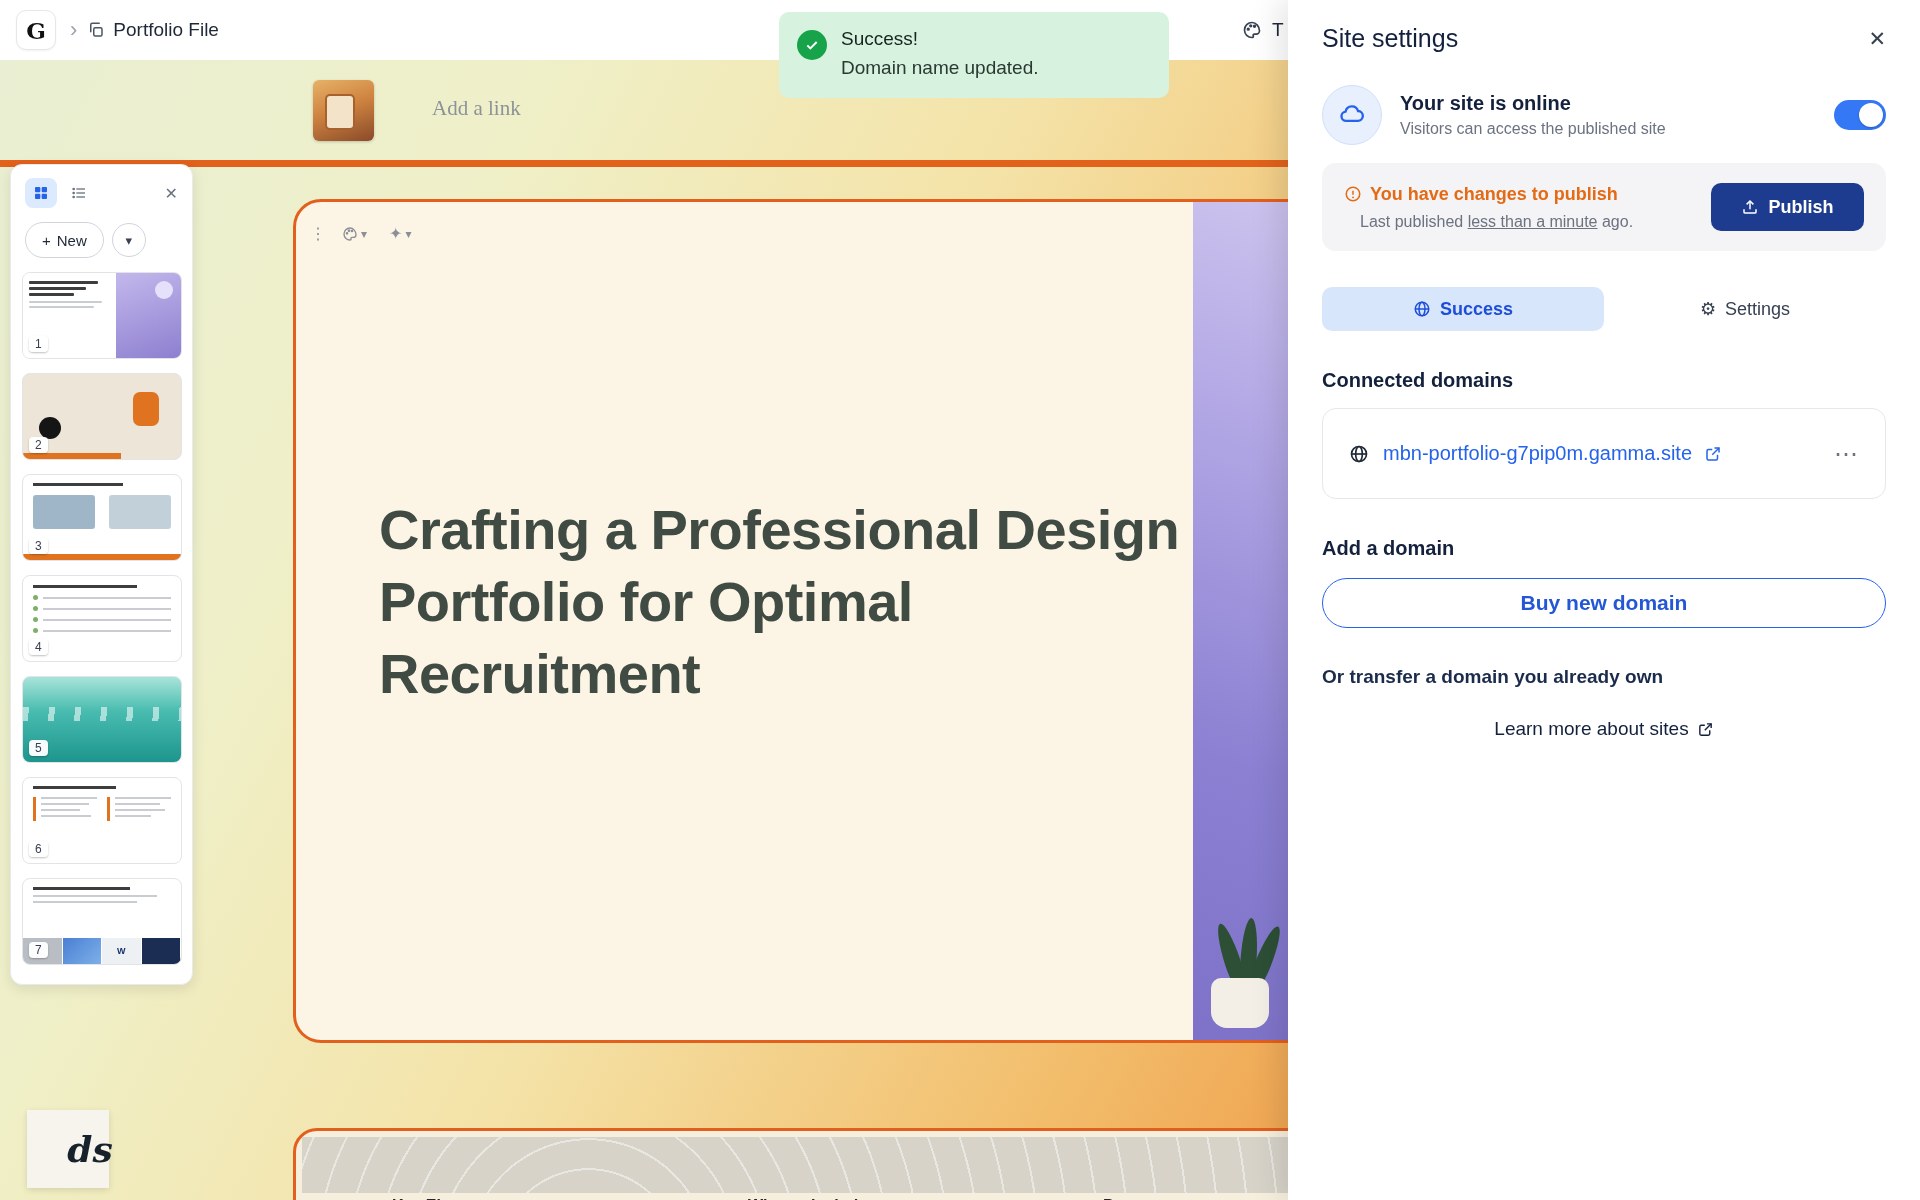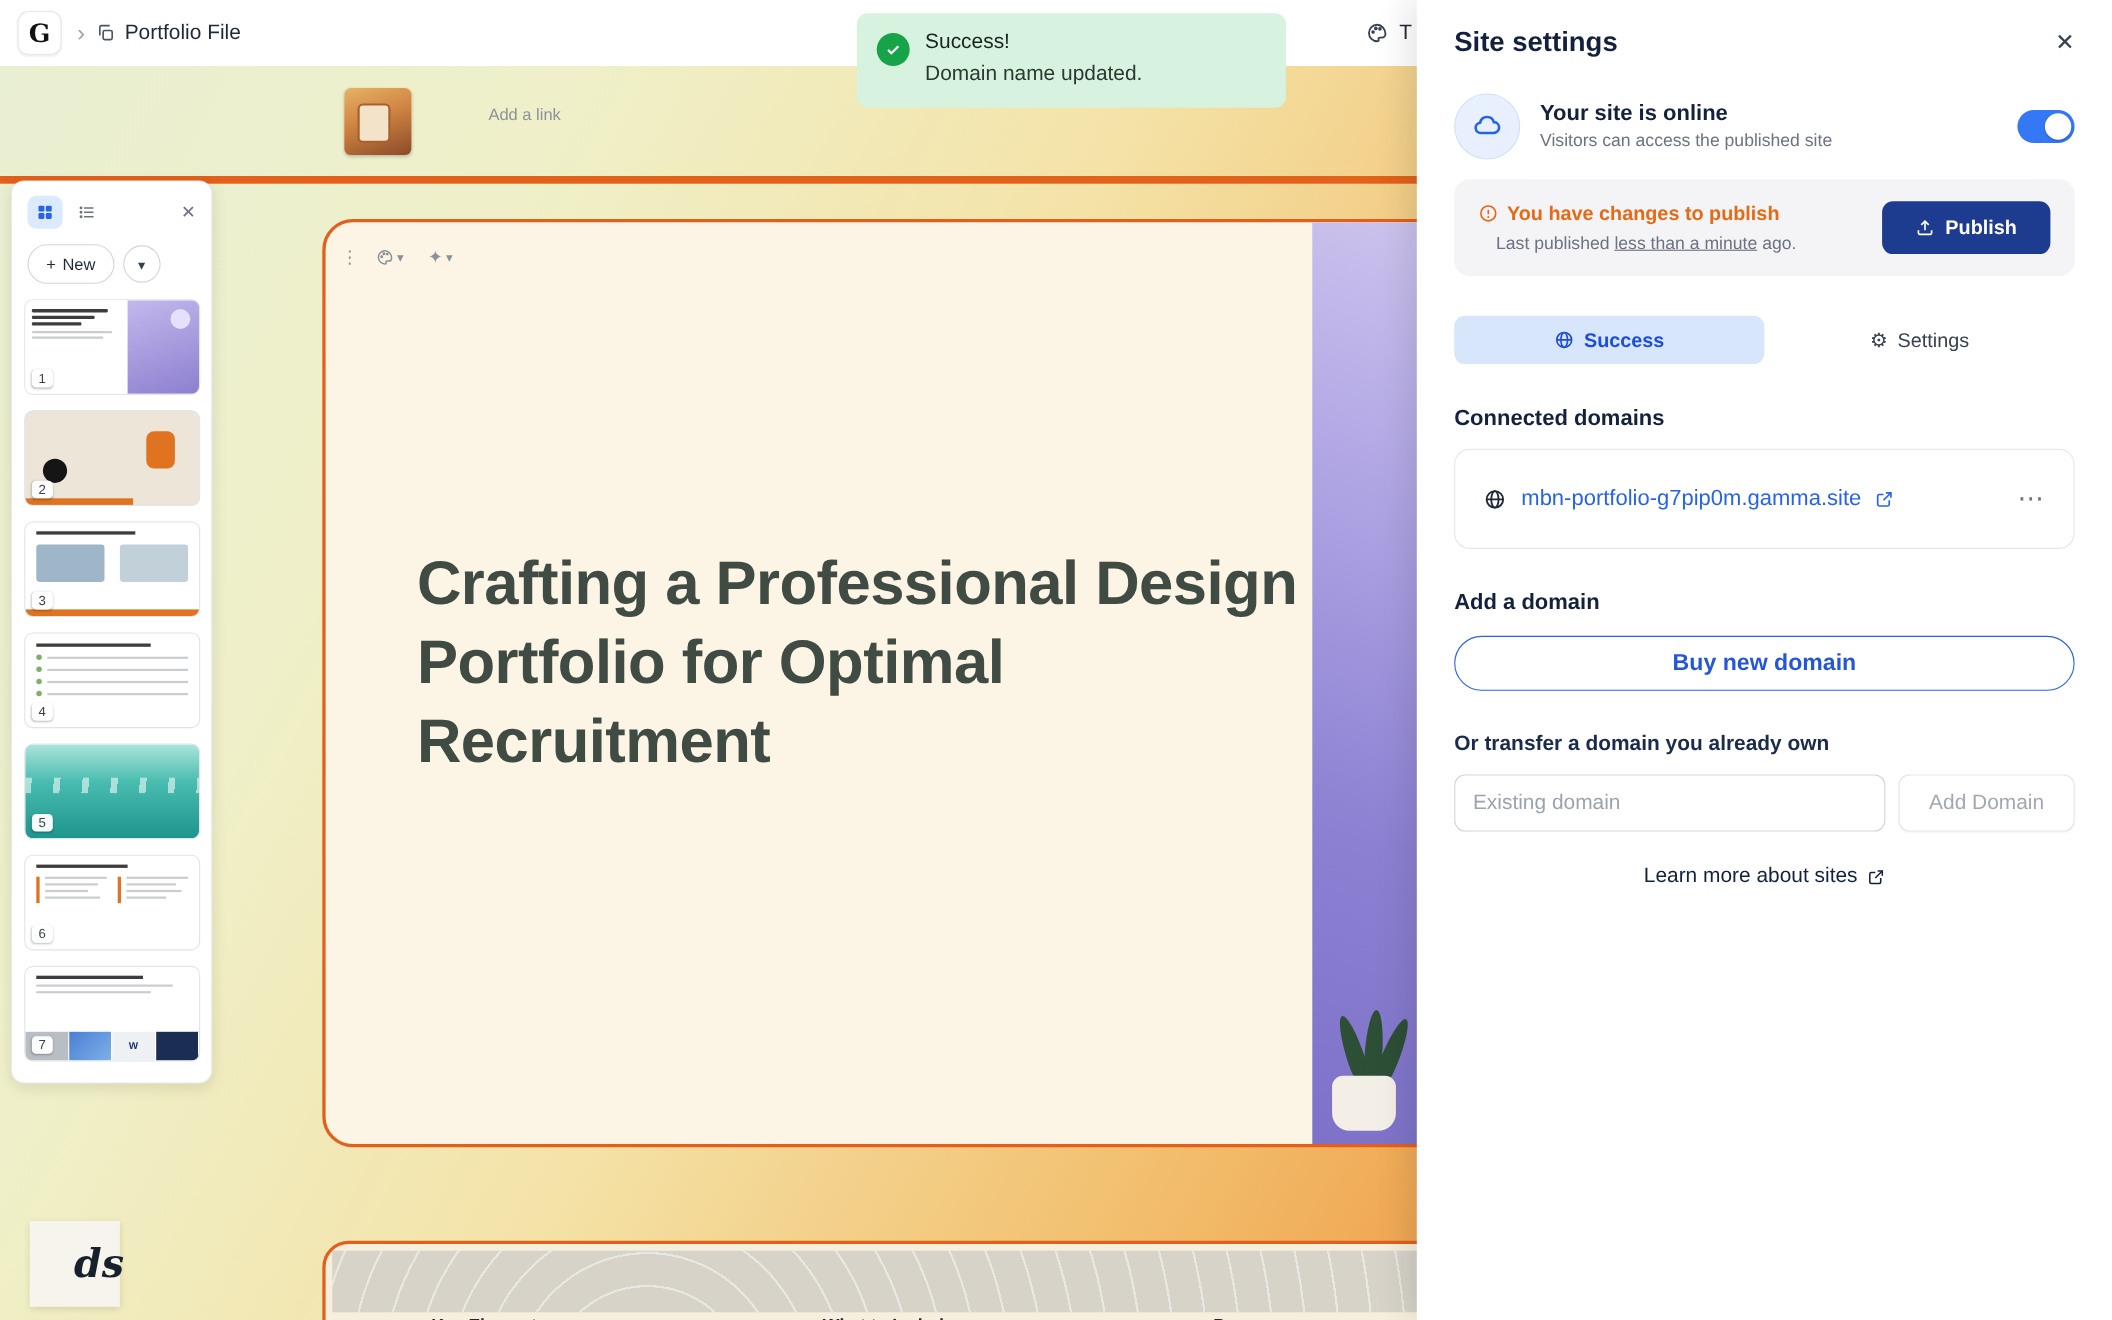--- a/index.html
+++ b/index.html
@@ -118,7 +118,7 @@
   #panel { position:absolute; left:1288px; top:0; width:632px; height:1200px; background:#fff; z-index:10;
     box-shadow:-10px 0 28px rgba(0,0,0,.10); padding:0 34px; }
   #panel-head { margin-top:24px; display:flex; align-items:center; }
-  #panel-title { font-size:25px; font-weight:700; color:#14213d; }
+  #panel-title { font-size:25px; font-weight:400; color:#14213d; }
   #panel-close { margin-left:auto; font-size:21px; color:#374151; cursor:pointer; }
   #online-row { margin-top:32px; display:flex; align-items:center; }
   #cloud-circle { width:60px; height:60px; border-radius:50%; background:#e8f0fe; border:1px solid #cfe0fb;

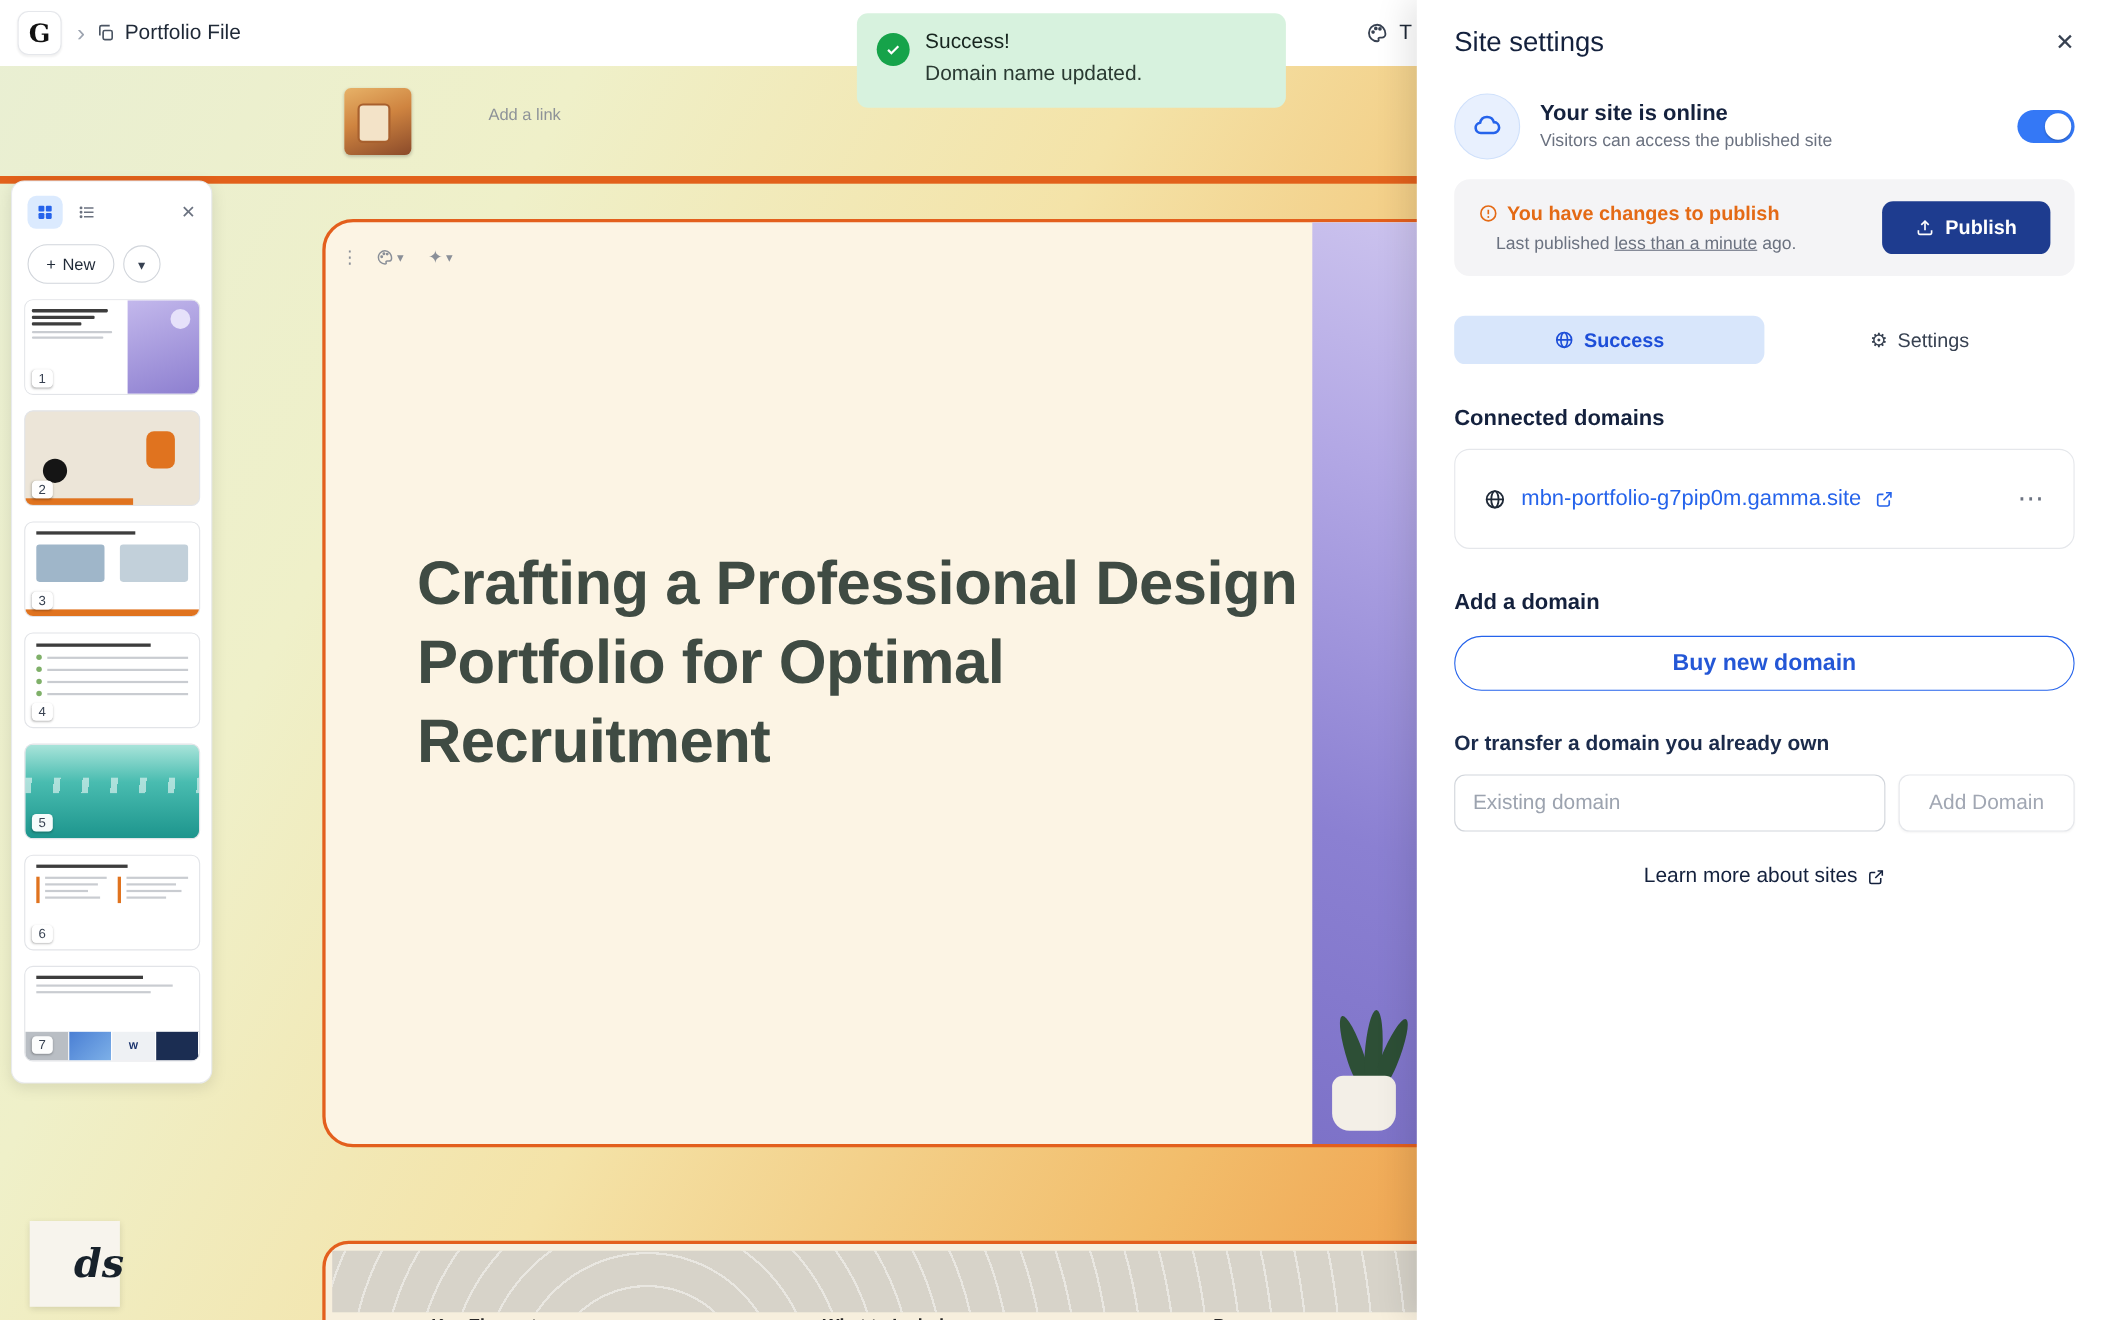--- a/index.html
+++ b/index.html
@@ -32,7 +32,7 @@
   #link-thumb { position:absolute; left:313px; top:80px; width:61px; height:61px; border-radius:6px; overflow:hidden;
     background:linear-gradient(160deg,#e7b268 0%,#cf8440 45%,#8a4a2a 100%); box-shadow:0 1px 3px rgba(0,0,0,.2); }
   #link-thumb .art { position:absolute; left:14px; top:16px; width:26px; height:32px; background:#f3e3c8; border-radius:3px; box-shadow:0 0 0 2px #a8602e; }
-  #add-link { position:absolute; left:444px; top:96px; font-size:15px; color:#8d9298; }
+  #add-link { position:absolute; left:432px; top:96px; font-size:21px; color:#8d9298;font-family:Liberation Serif, serif; }
 
   
   #slide-card { position:absolute; left:293px; top:199px; width:1450px; height:844px; background:#fcf4e4;

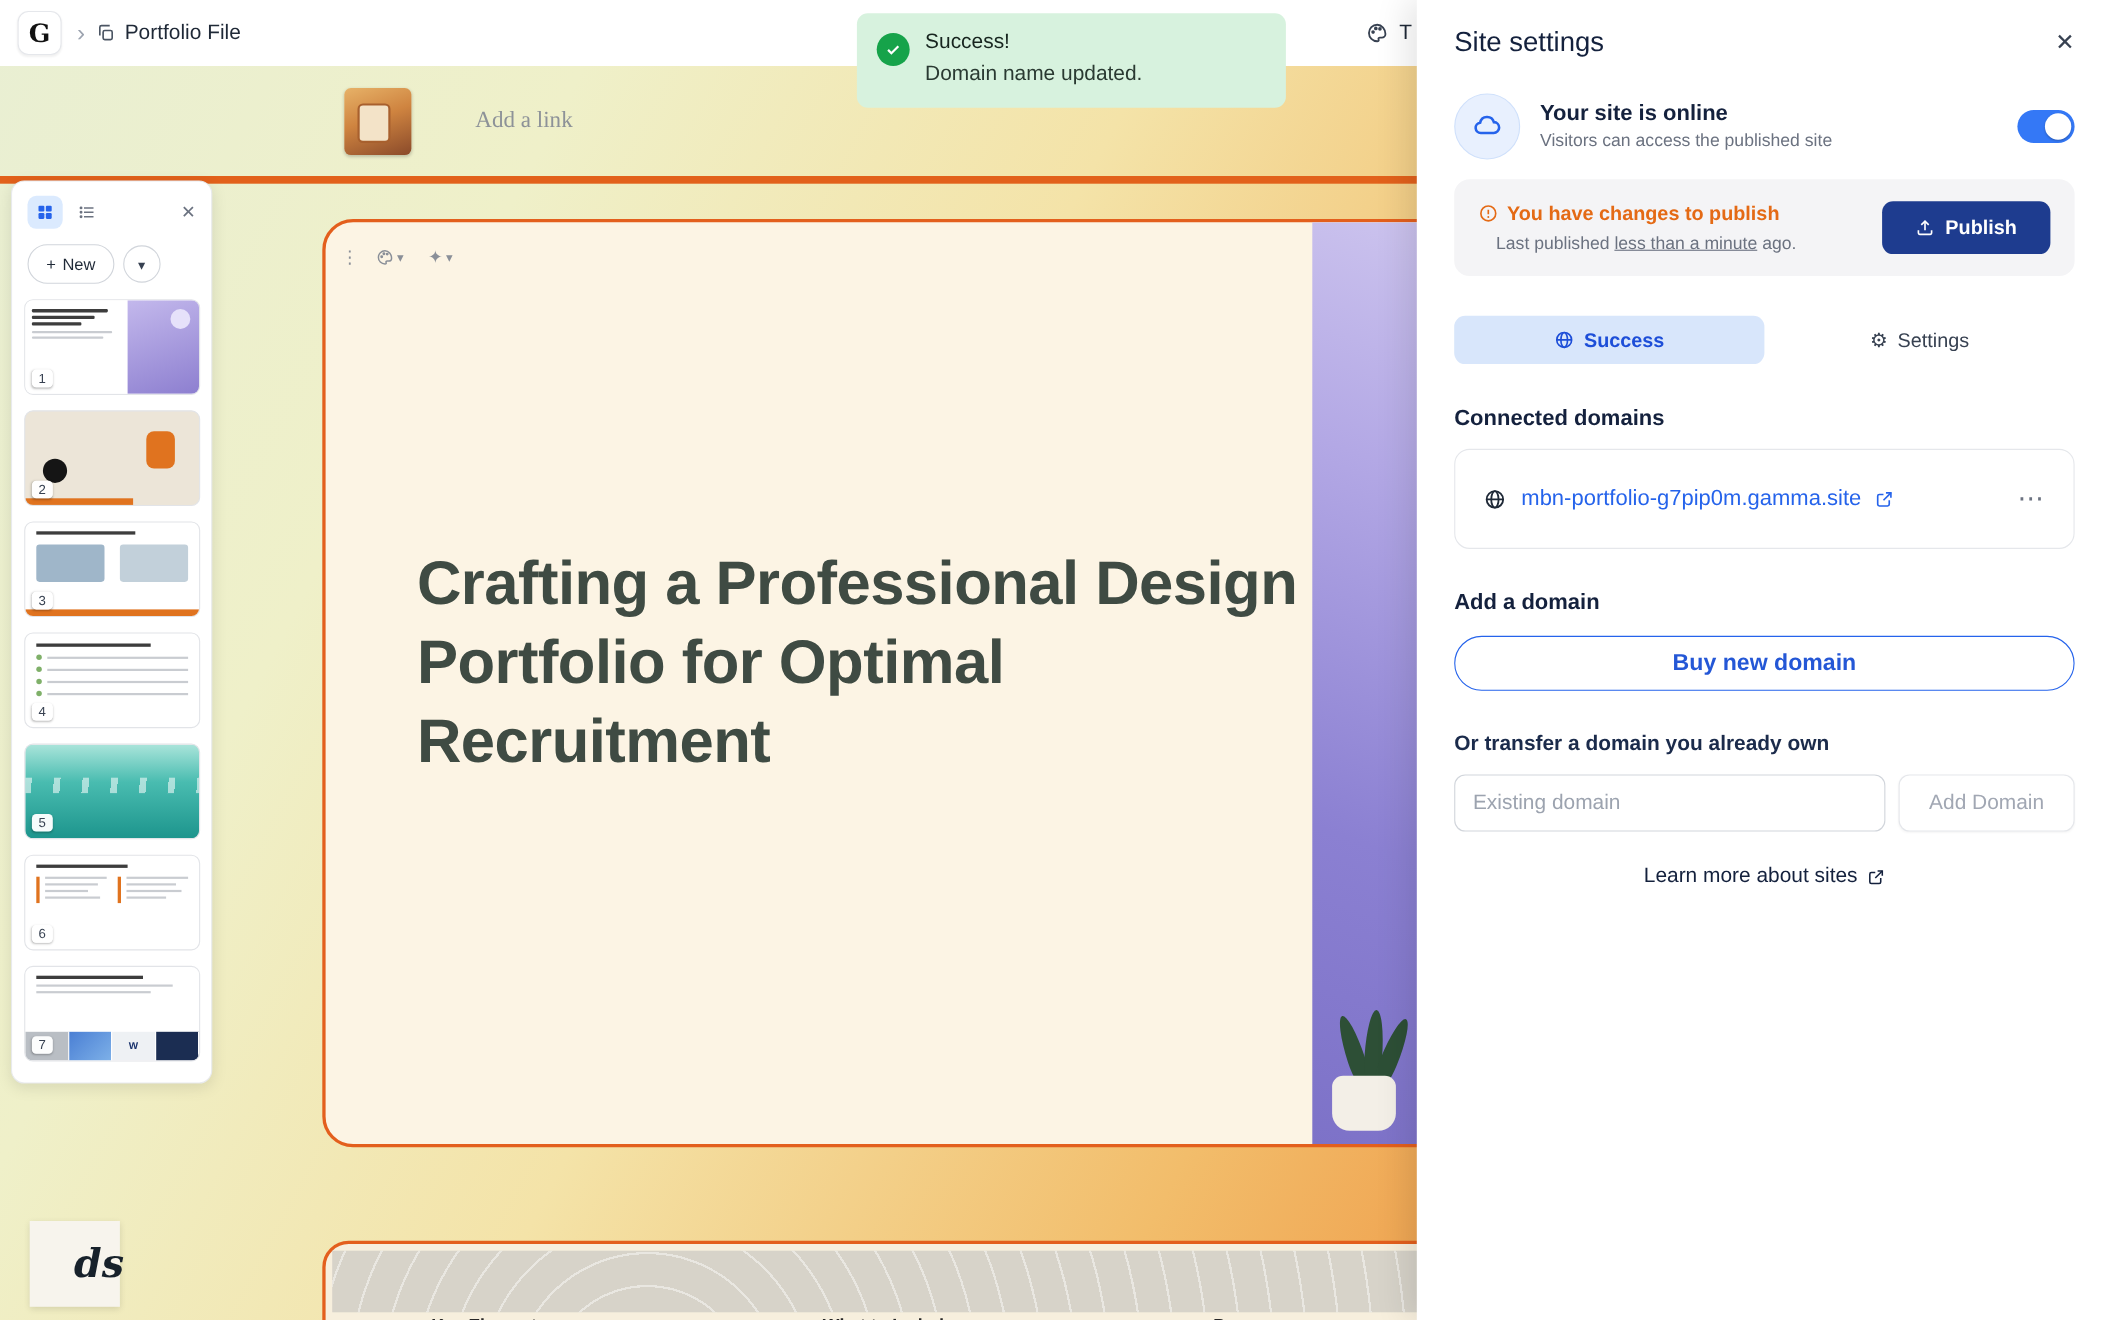--- a/index.html
+++ b/index.html
@@ -448,10 +448,6 @@
 
   <div id="transfer-label">Or transfer a domain you already own</div>
 
-  <div id="input-row">
-    <input id="existing-input" type="text" placeholder="Existing domain" style="">
-    <button id="add-domain-btn">Add Domain</button>
-  </div>
 
   <div id="learn-more">
     <span>Learn more about sites</span>

